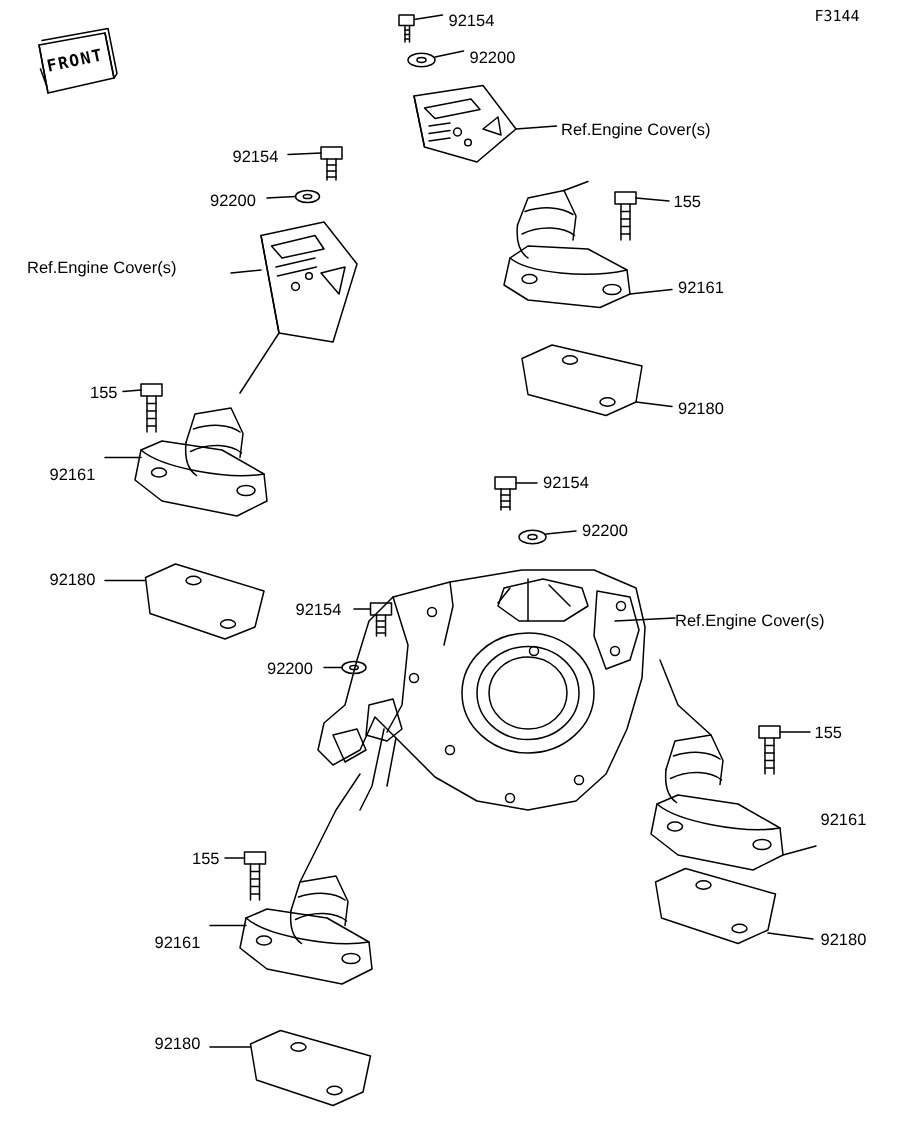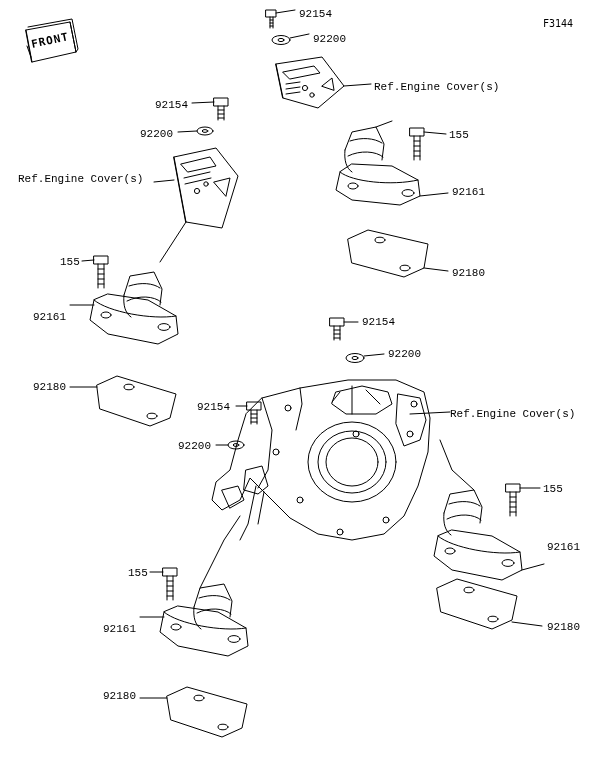--- a/index.html
+++ b/index.html
@@ -8,7 +8,7 @@
   #sheet{position:absolute;inset:0;}
   svg#art{position:absolute;left:0;top:0;width:600px;height:758px;}
   .lbl{position:absolute;font-size:11px;letter-spacing:0px;white-space:nowrap;
-       font-family:Liberation Mono, monospace;color:#000;}
+       font-family:Liberation Sans, sans-serif;color:#000;}
   .code{position:absolute;font-size:10px;white-space:nowrap;
         font-family:"DejaVu Sans Mono","Liberation Mono",monospace;}
   .frontbox{position:absolute;left:22px;top:22px;width:56px;height:40px;}

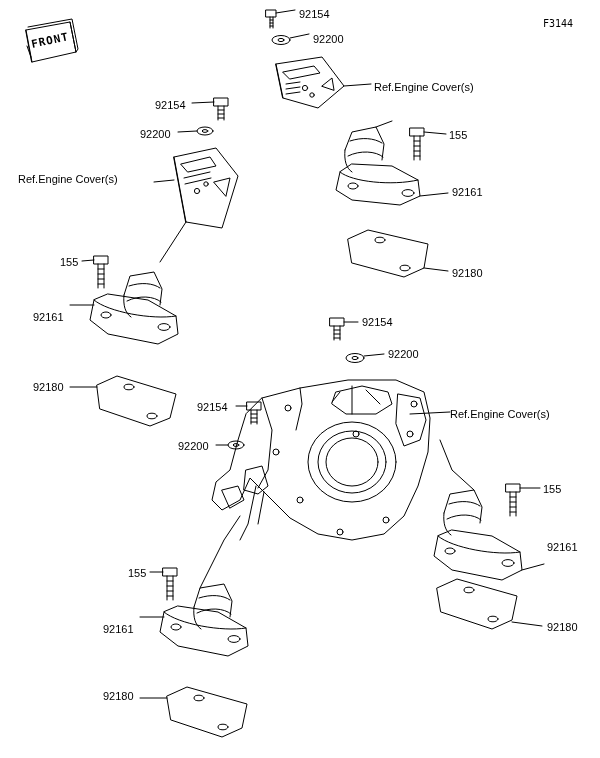--- a/index.html
+++ b/index.html
@@ -237,7 +237,7 @@
     </g>
   </svg>
 
-  <div class="code" style="left:543px;top:18px;">F3144</div>
+  <div class="code" style="left:543px;top:6px;">F3144</div>
 
   <div class="frontbox">
     <div class="txt">FRONT</div>

